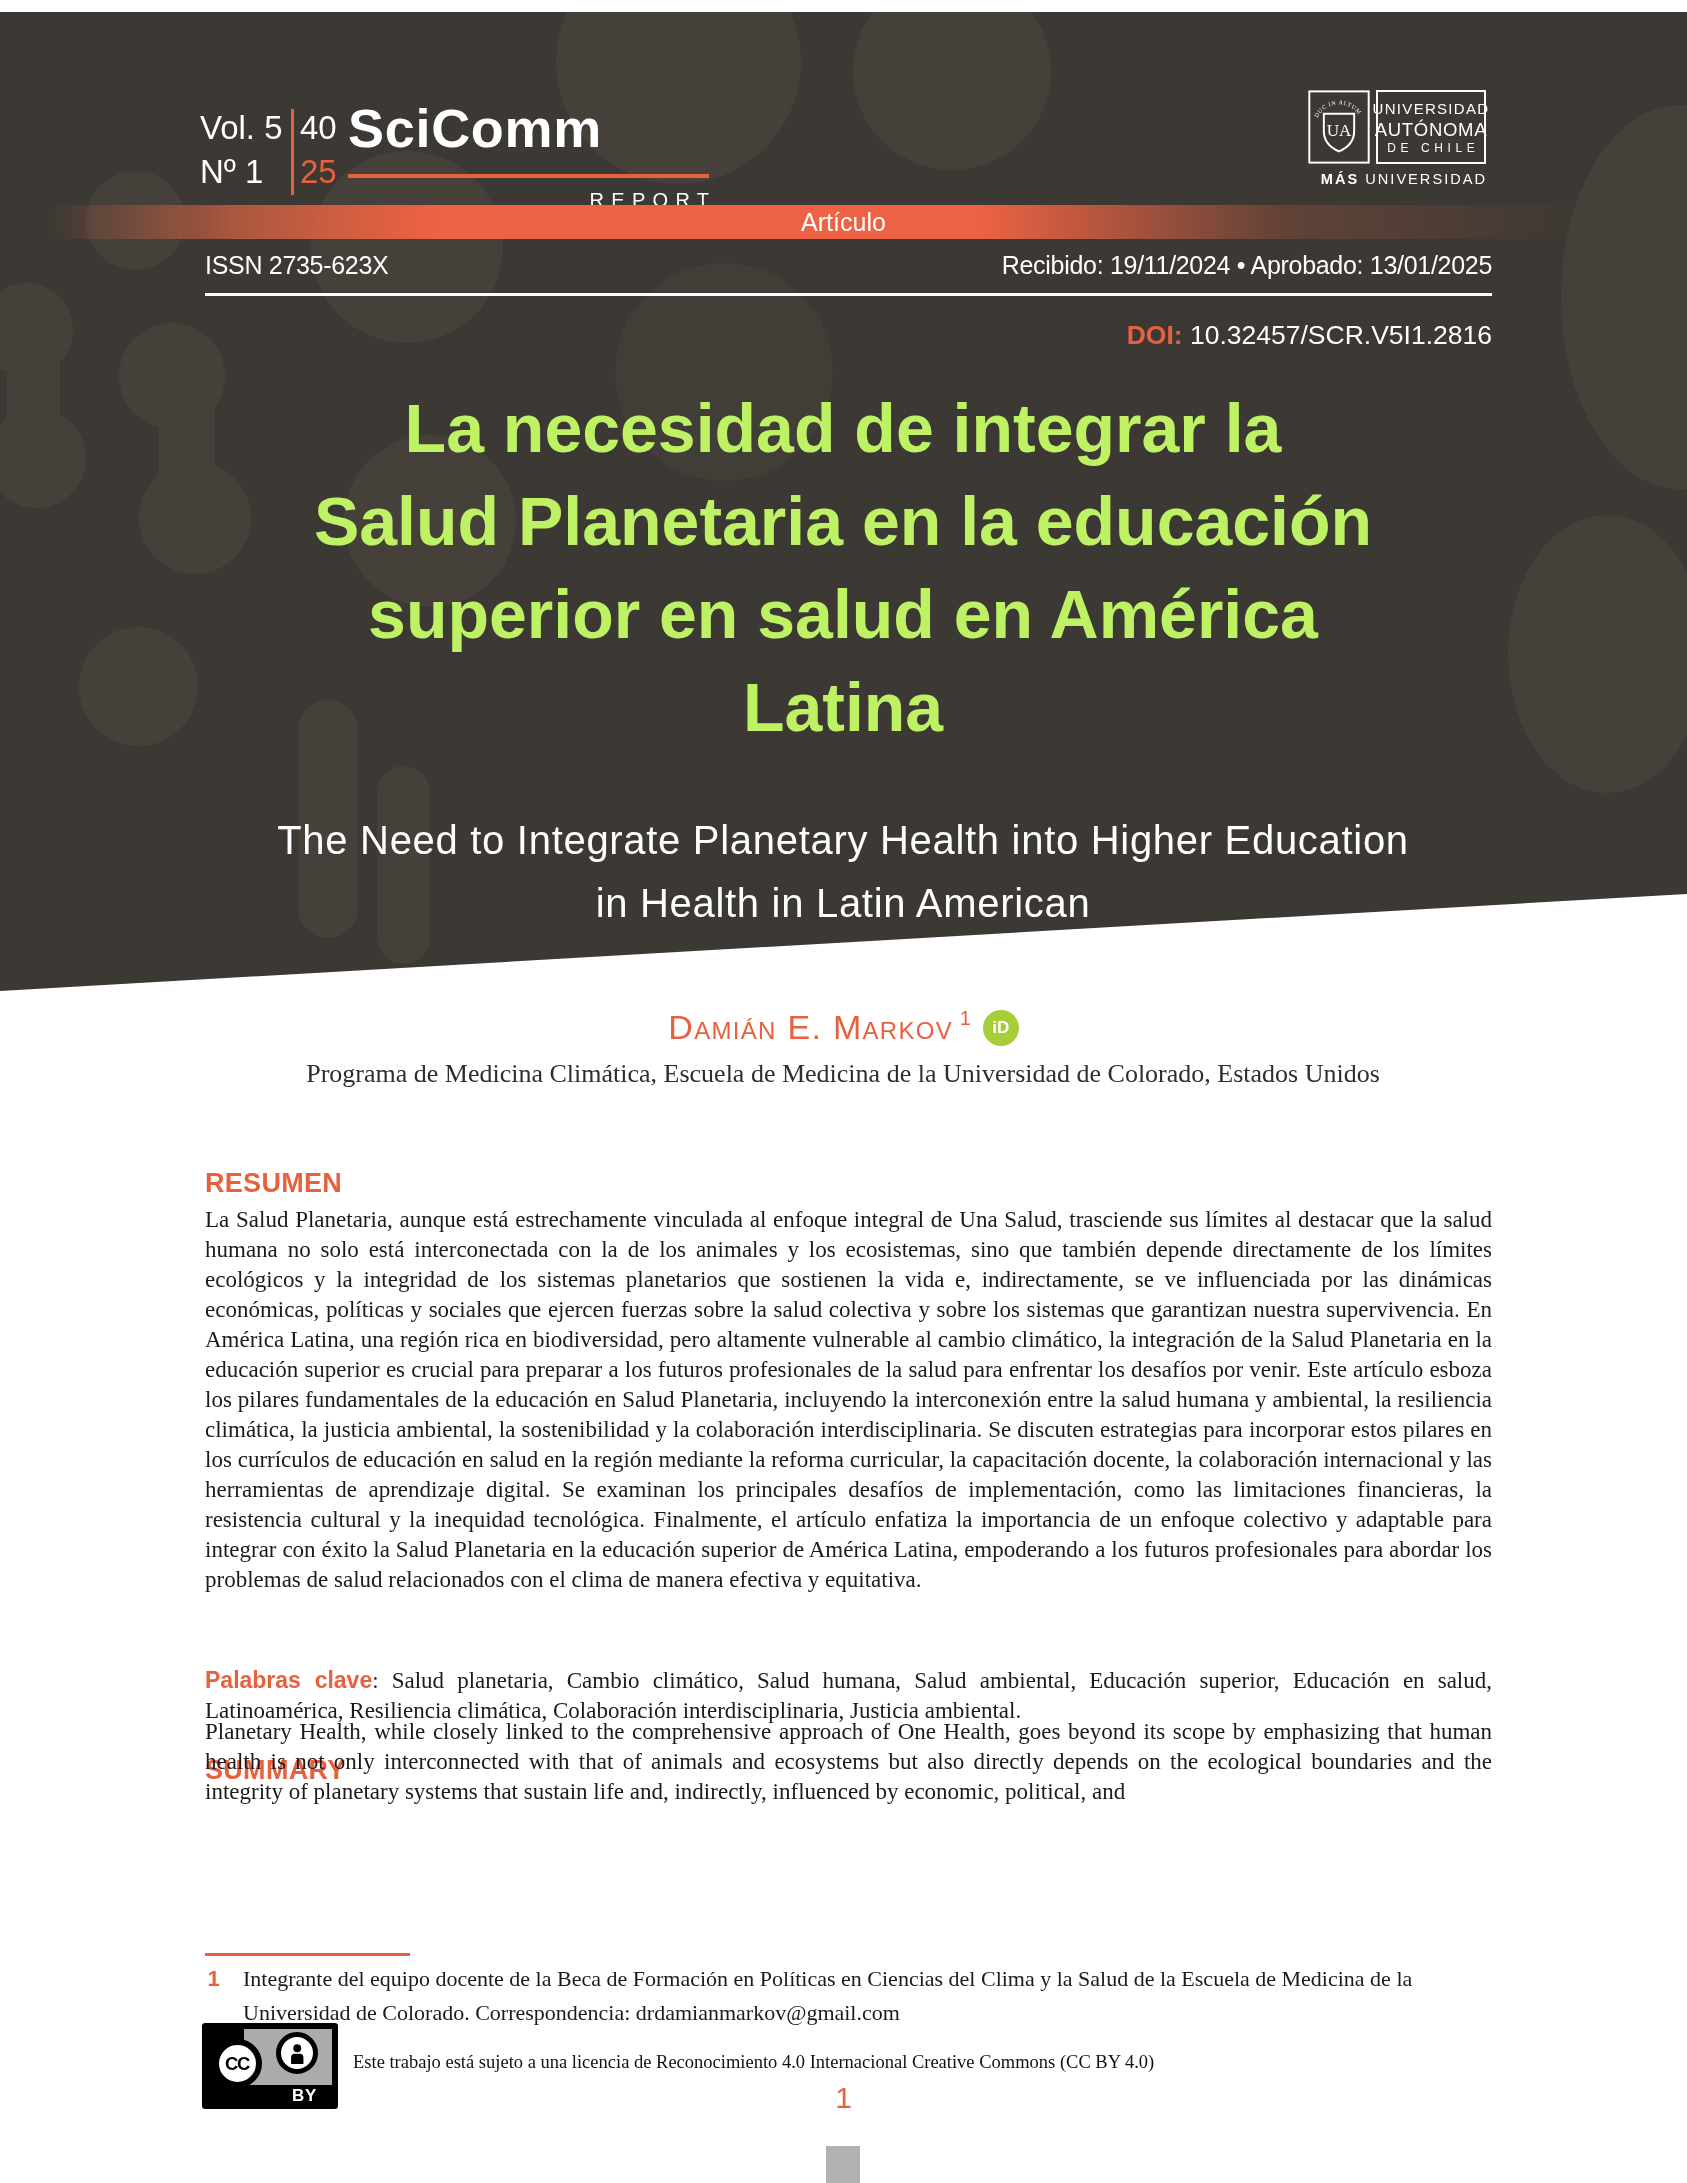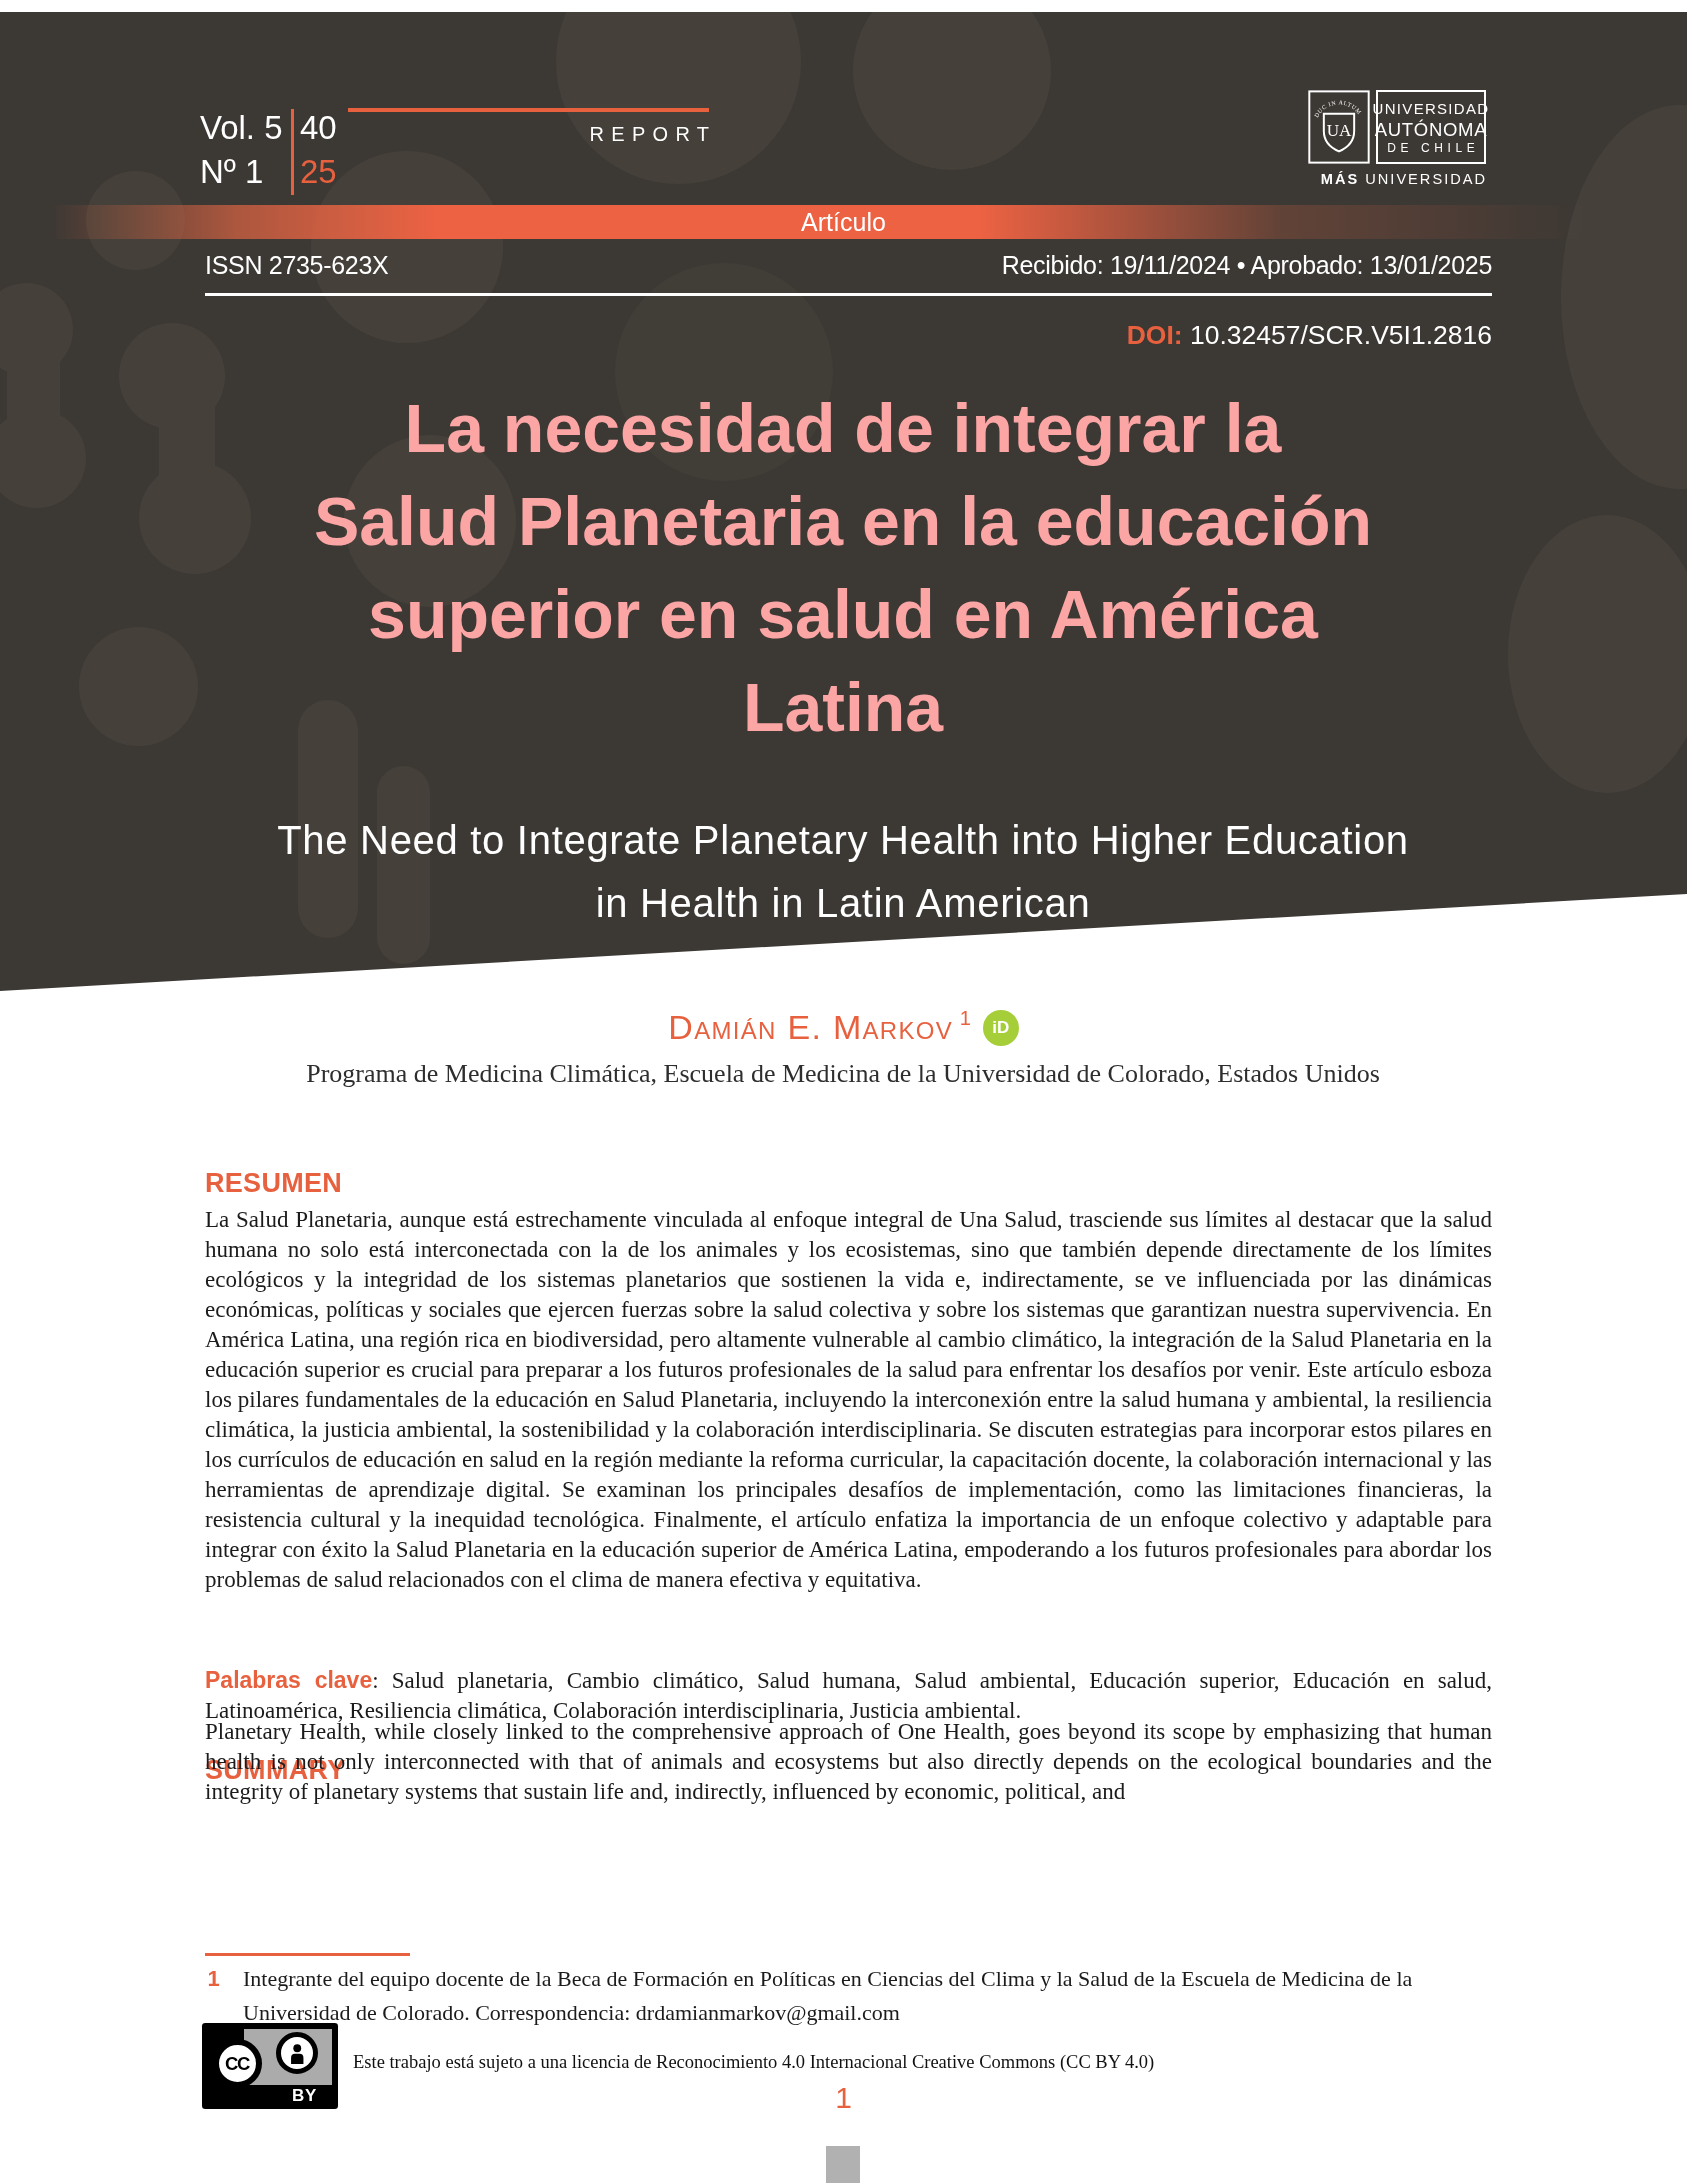--- a/index.html
+++ b/index.html
@@ -119,6 +119,7 @@
     </div>
 
     <div class="brand">
+      <div class="brand-title">SciComm</div>
       <div class="brand-rule"></div>
       <div class="brand-sub">REPORT</div>
     </div>

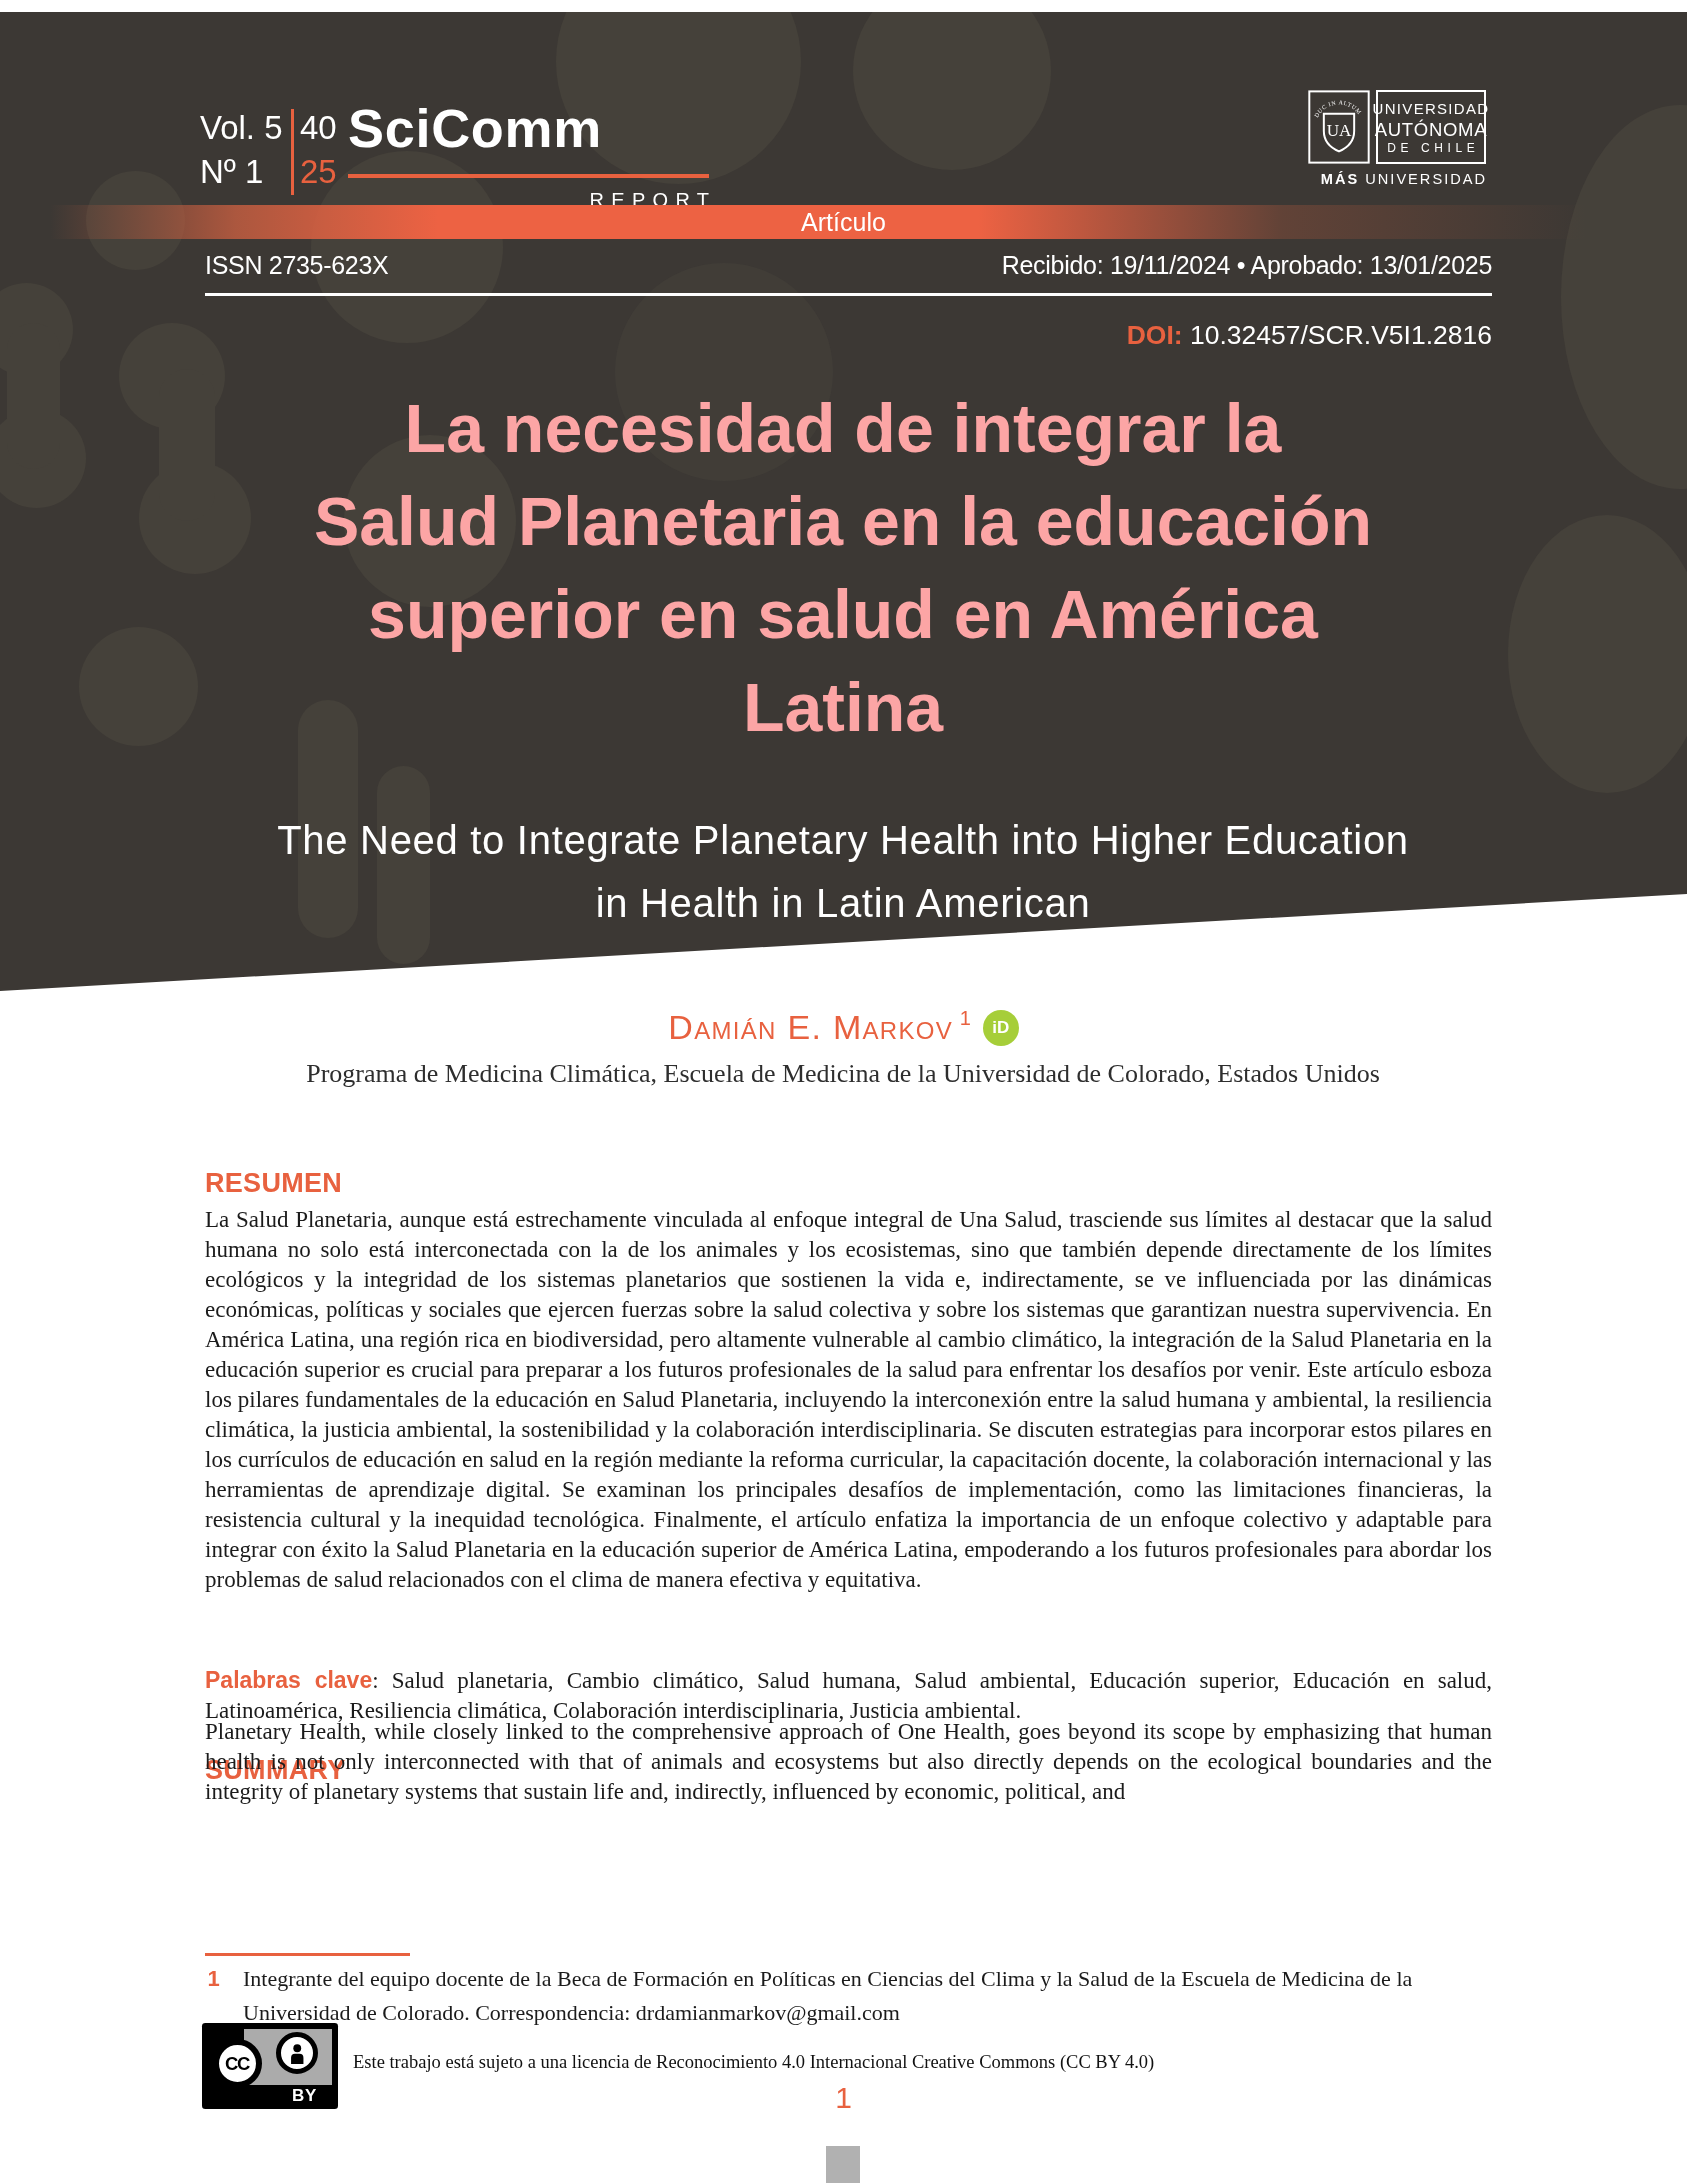--- a/index.html
+++ b/index.html
@@ -48,7 +48,7 @@
   .meta-rule { position:absolute; left:205px; top:281px; width:1287px; height:2.6px; background:#fff; }
   .doi-row { position:absolute; left:205px; top:308px; width:1287px; text-align:right; color:#fff; font-size:26.5px; }
   .doi-label { color:#E8613F; font-weight:bold; }
-  .title-es { position:absolute; left:132px; top:370px; width:1422px; text-align:center; color:#fca5a5; font-size:68px; font-weight:bold; line-height:93px; }
+  .title-es { position:absolute; left:132px; top:370px; width:1422px; text-align:center; color:#bef264; font-size:68px; font-weight:bold; line-height:93px; }
   .title-en { position:absolute; left:165px; top:797px; width:1356px; text-align:center; color:#fff; font-size:40px; font-weight:normal; line-height:63px; letter-spacing:0.7px; }
   
   .author-line { position:absolute; left:0; top:1007px; width:1687px; display:flex; justify-content:center; align-items:flex-start; gap:6.6px; }

